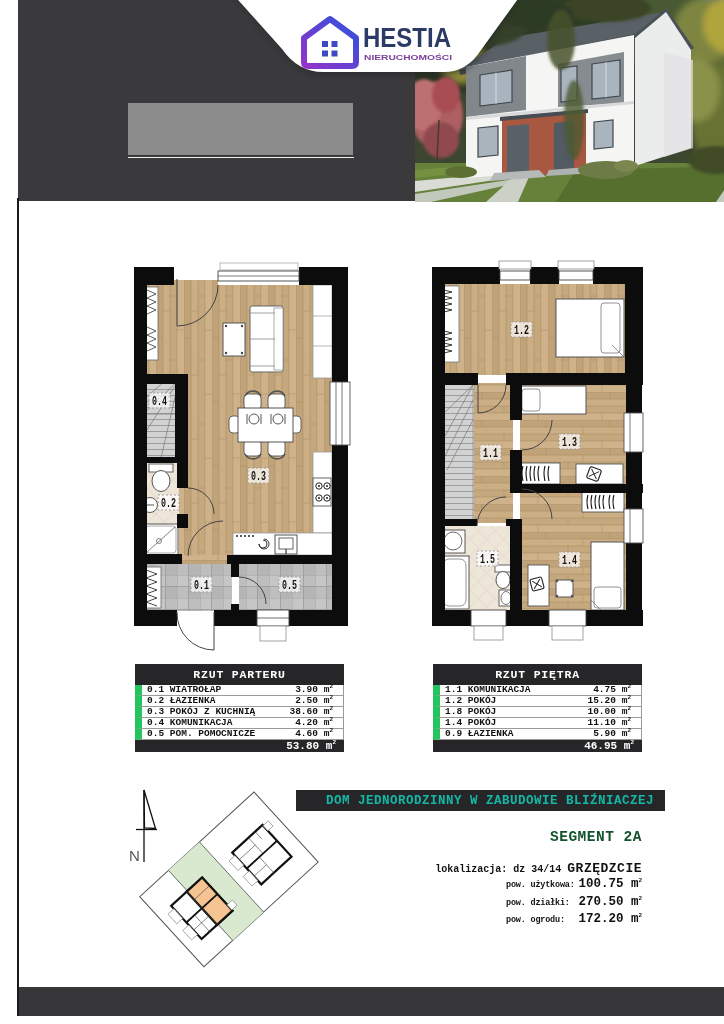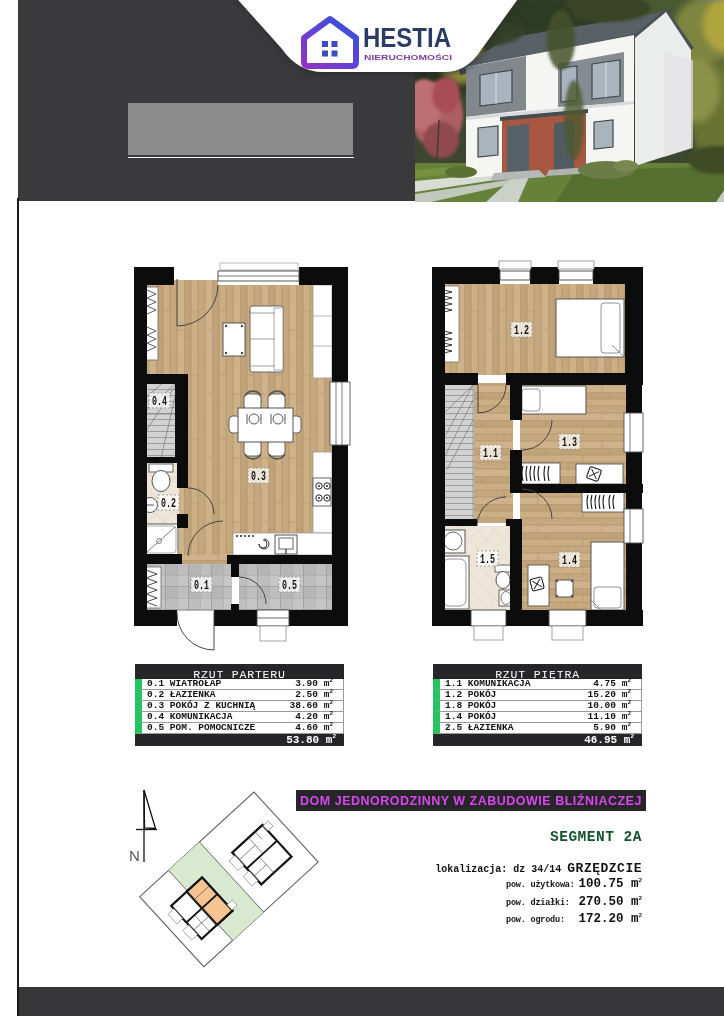--- a/index.html
+++ b/index.html
@@ -13,8 +13,8 @@
 #grline{left:112px;top:157px;width:226px;height:1px;background:#f2f2f2;}
 #botbar{left:2px;top:987px;width:717px;height:29px;background:#373739;}
 .tbl{width:209px;position:absolute;font-family:"Liberation Mono",monospace;}
-.tbl .hd{background:#262628;color:#fff;height:15px;line-height:22px;text-align:center;
-  font-weight:normal;font-size:11.5px;letter-spacing:0.8px;}
+.tbl .hd{background:#262628;color:#fff;height:21px;line-height:22px;text-align:center;
+  font-weight:bold;font-size:11.5px;letter-spacing:0.8px;}
 .tbl .row{height:10.1px;border-bottom:1px solid #9a9a9a;font-size:9.5px;font-weight:bold;
   line-height:10.5px;color:#111;position:relative;background:#fff;border-left:7px solid #22c55e;border-right:1px solid #9a9a9a;}
 .tbl .row .nm{position:absolute;left:5px;top:0;}

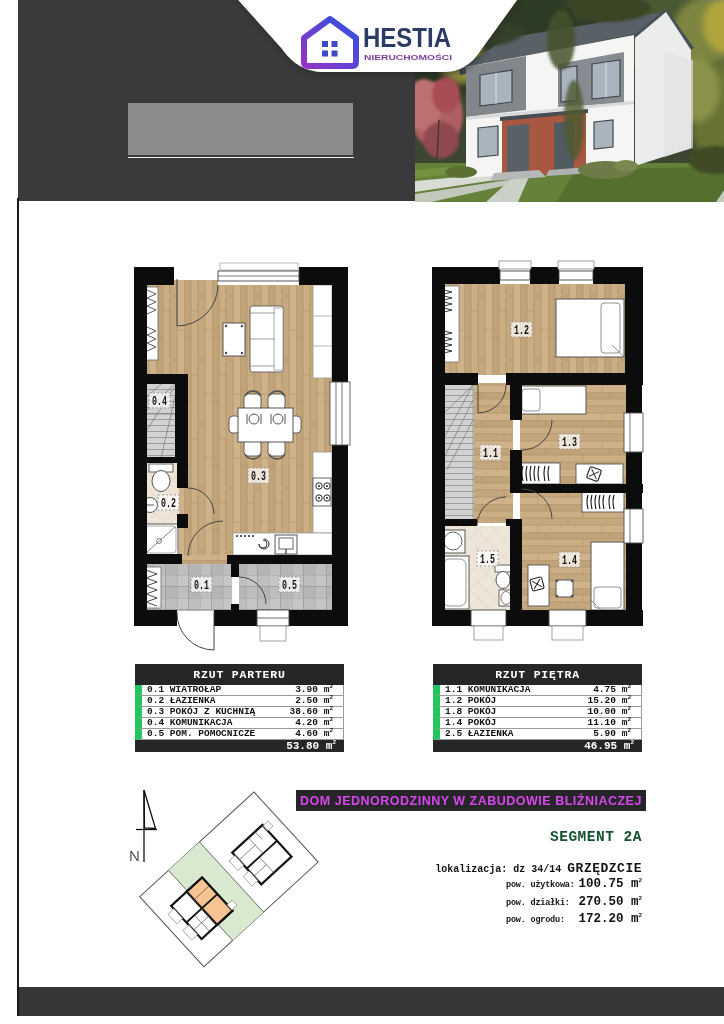--- a/index.html
+++ b/index.html
@@ -623,7 +623,7 @@
         <span class="vl">11.10 m<sup>2</sup></span>
       </div>
     <div class="row">
-        <span class="nm">2.5 ŁAZIENKA</span>
+        <span class="nm">0.9 ŁAZIENKA</span>
         <span class="vl">5.90 m<sup>2</sup></span>
       </div>
     <div class="ft">46.95 m<sup>2</sup></div>

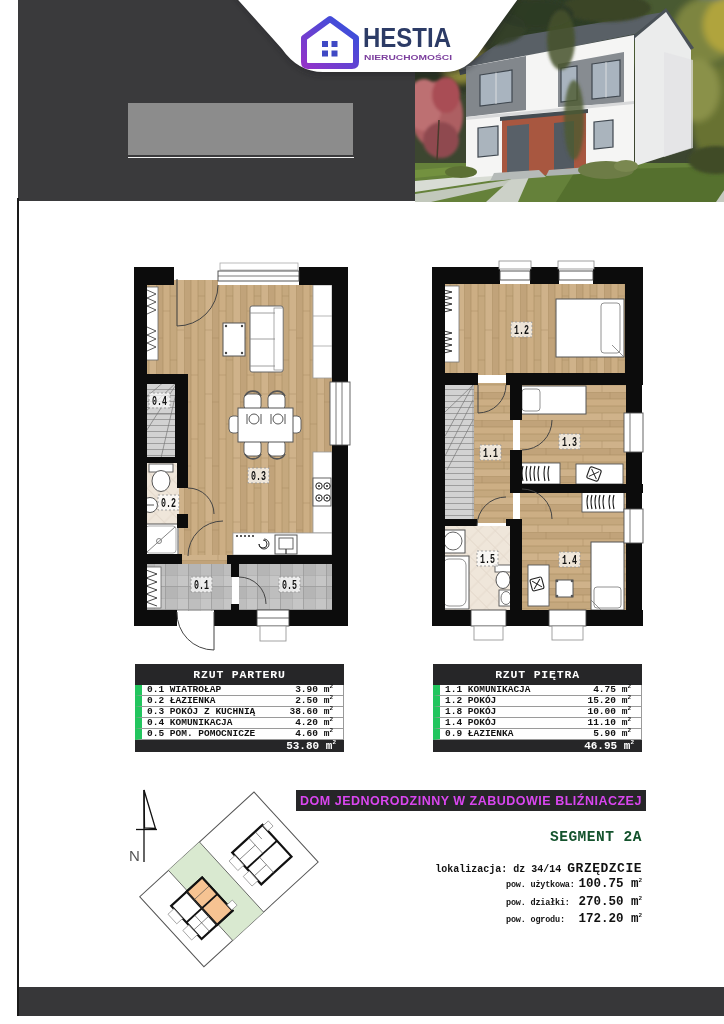--- a/index.html
+++ b/index.html
@@ -24,9 +24,9 @@
 sup{font-size:6px;vertical-align:super;line-height:0;}
 #t1{left:119px;top:664px;}
 #t2{left:417px;top:664px;}
-#titlebar{left:280px;top:790px;width:350px;height:21px;background:#262628;color:#d946ef;
-  font-family:Liberation Sans, sans-serif;font-weight:bold;font-size:12.5px;line-height:22px;
-  text-align:center;letter-spacing:0.5px;}
+#titlebar{left:280px;top:790px;width:350px;height:21px;background:#262628;color:#14b8a6;
+  font-family:Liberation Mono, monospace;font-weight:bold;font-size:12.5px;line-height:22px;
+  text-align:center;letter-spacing:0.5px;padding-left:19px;}
 #segment{left:426px;top:829px;width:200px;text-align:right;font-family:"Liberation Mono",monospace;
   font-weight:bold;font-size:14.5px;color:#14532d;letter-spacing:0.5px;}
 #lok{left:300px;top:859px;width:326px;text-align:right;color:#111;font-family:"Liberation Mono",monospace;}

